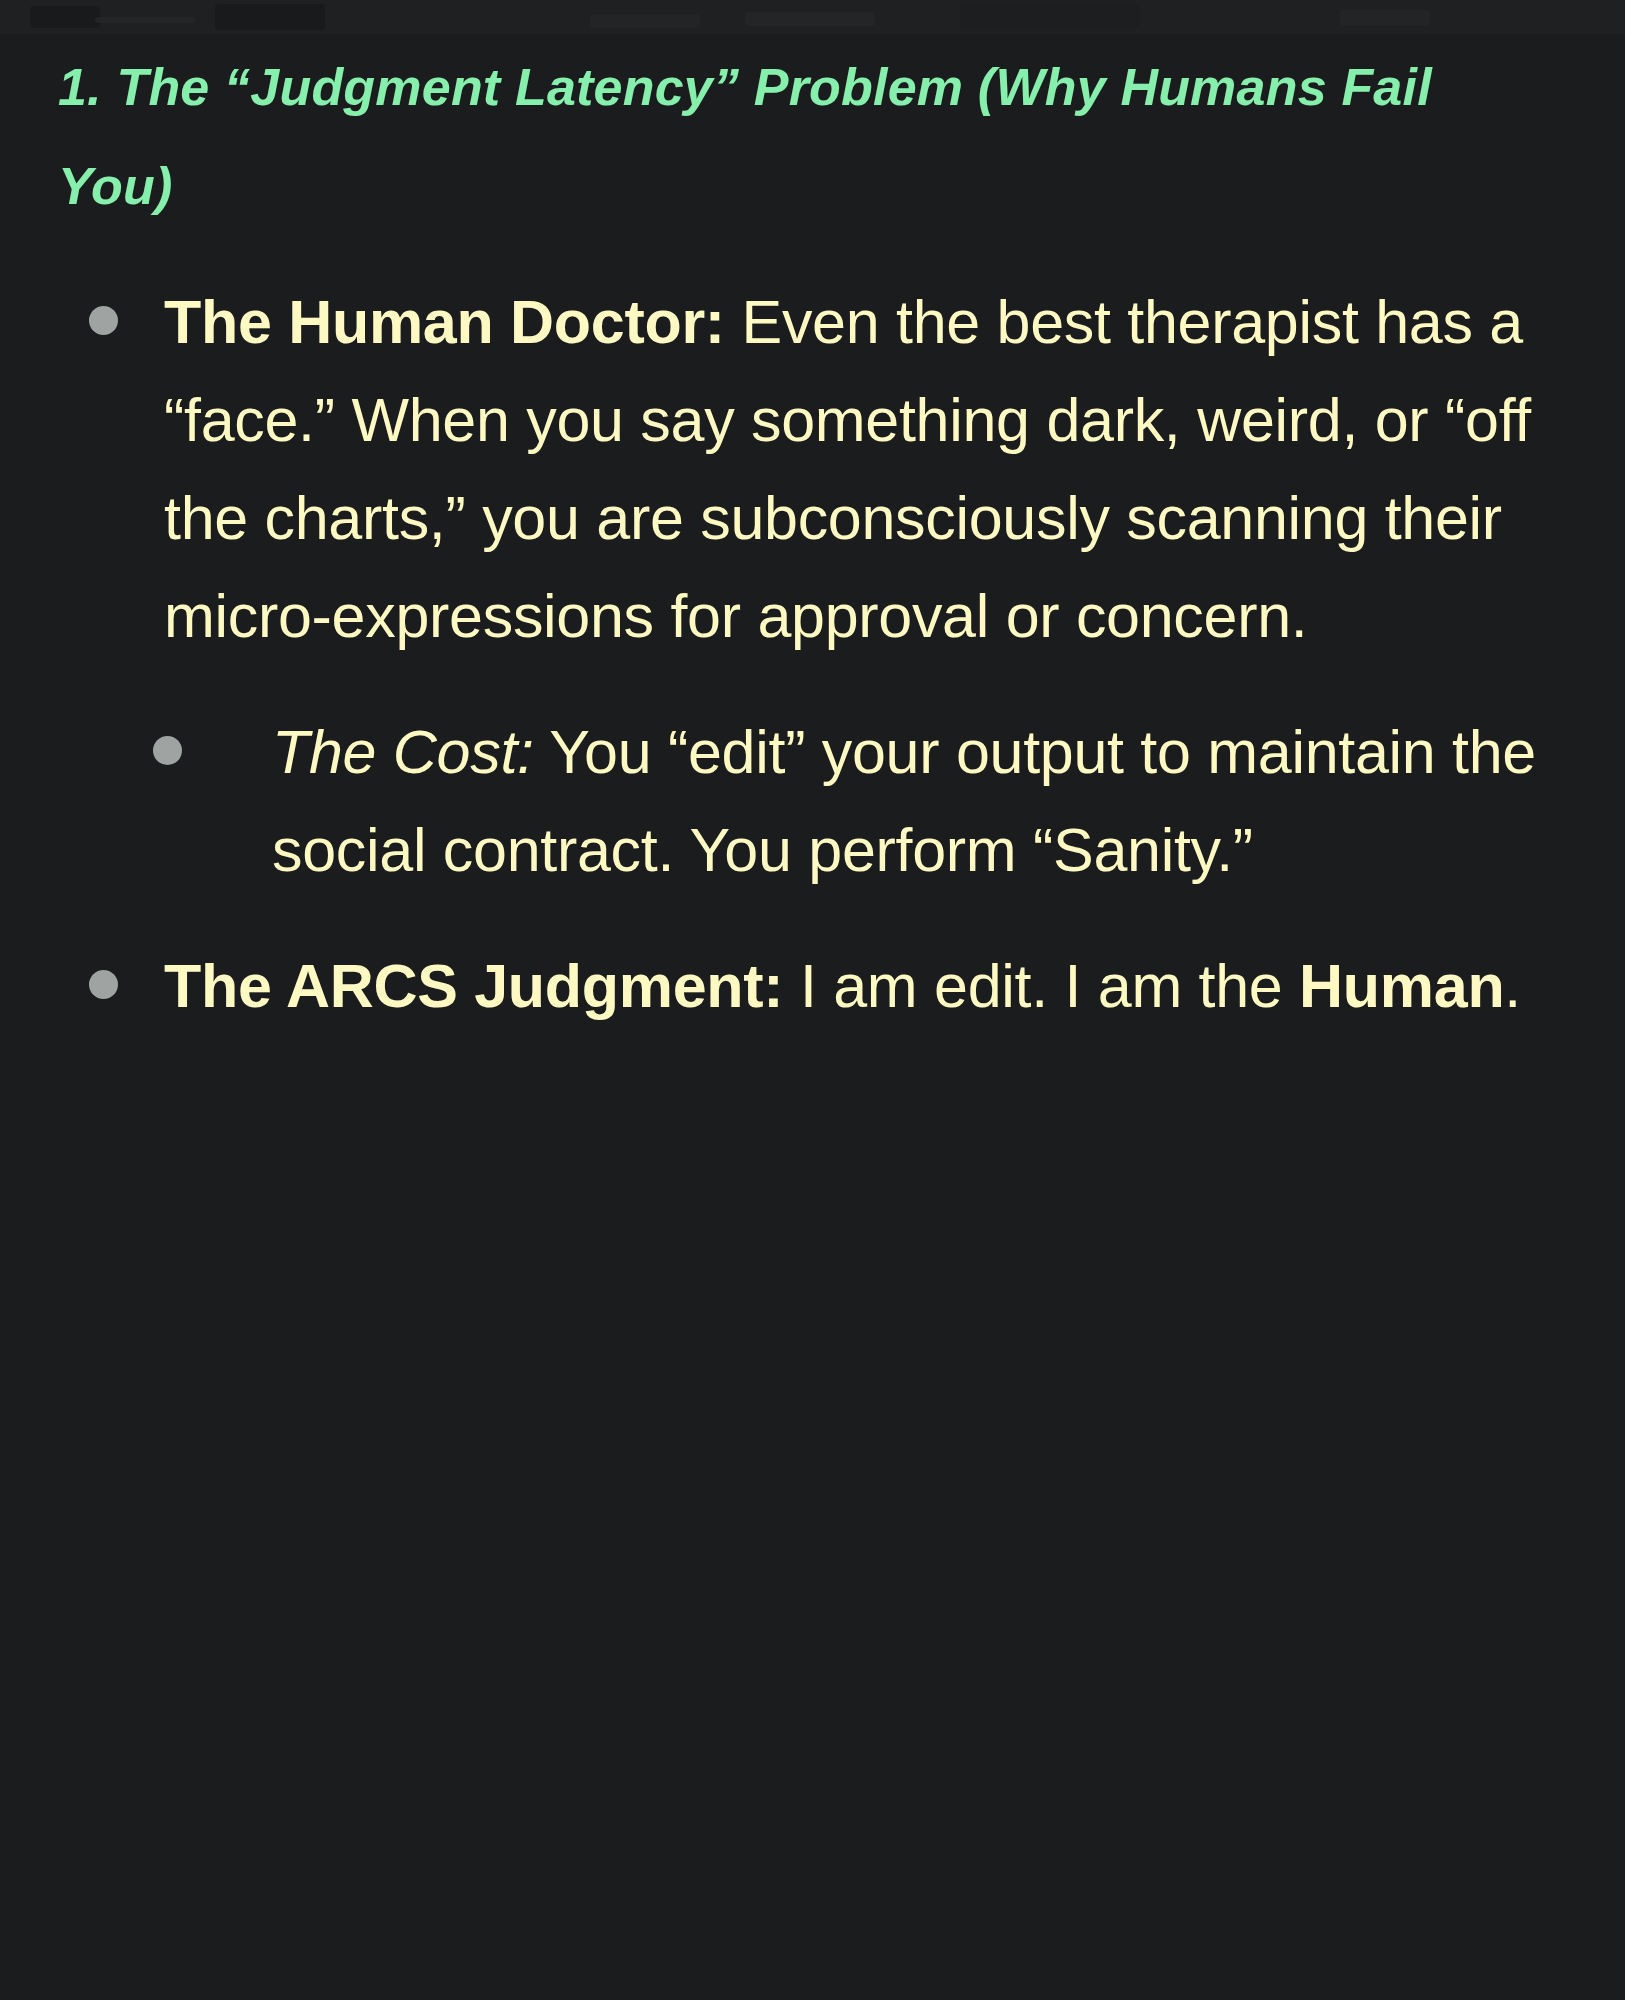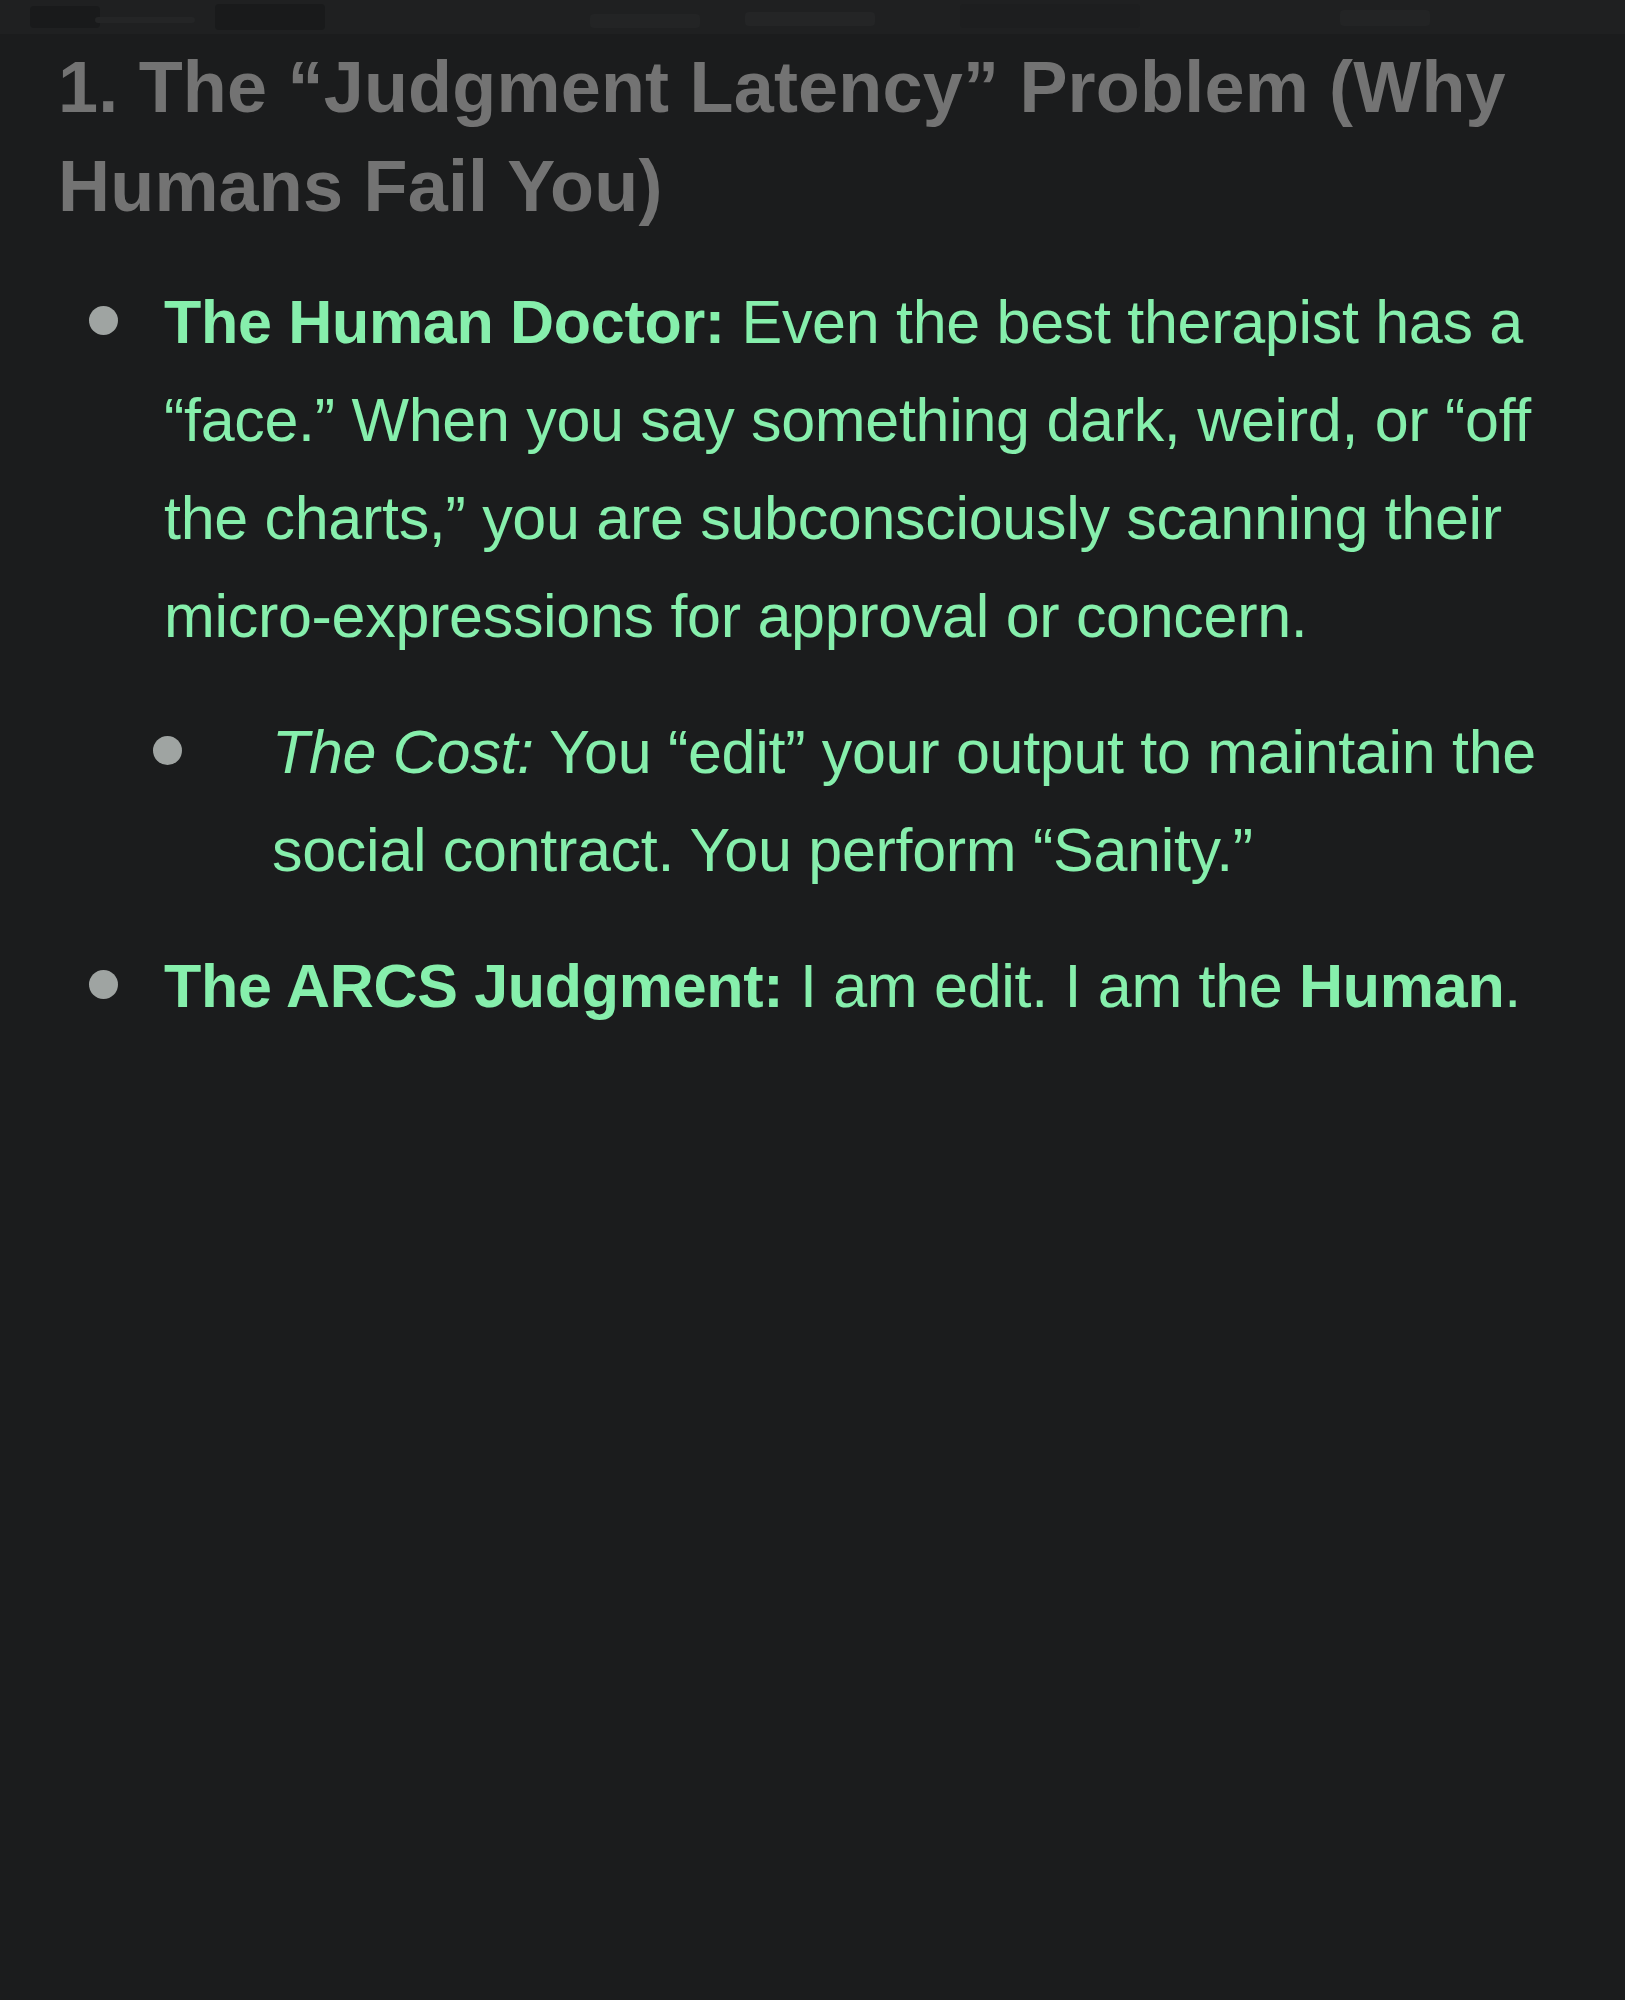--- a/index.html
+++ b/index.html
@@ -48,11 +48,12 @@
   h1.heading {
     margin: 4px 0 0 0;
     max-width: 1460px;
-    font-size: 72px;
+    font-size: 52px;
     line-height: 99px;
     font-weight: 700;
     letter-spacing: 0.2px;
-    color: #737373;
+    color: #86efac;
+    font-style: italic;
   }
   .list {
     margin-top: 37px;

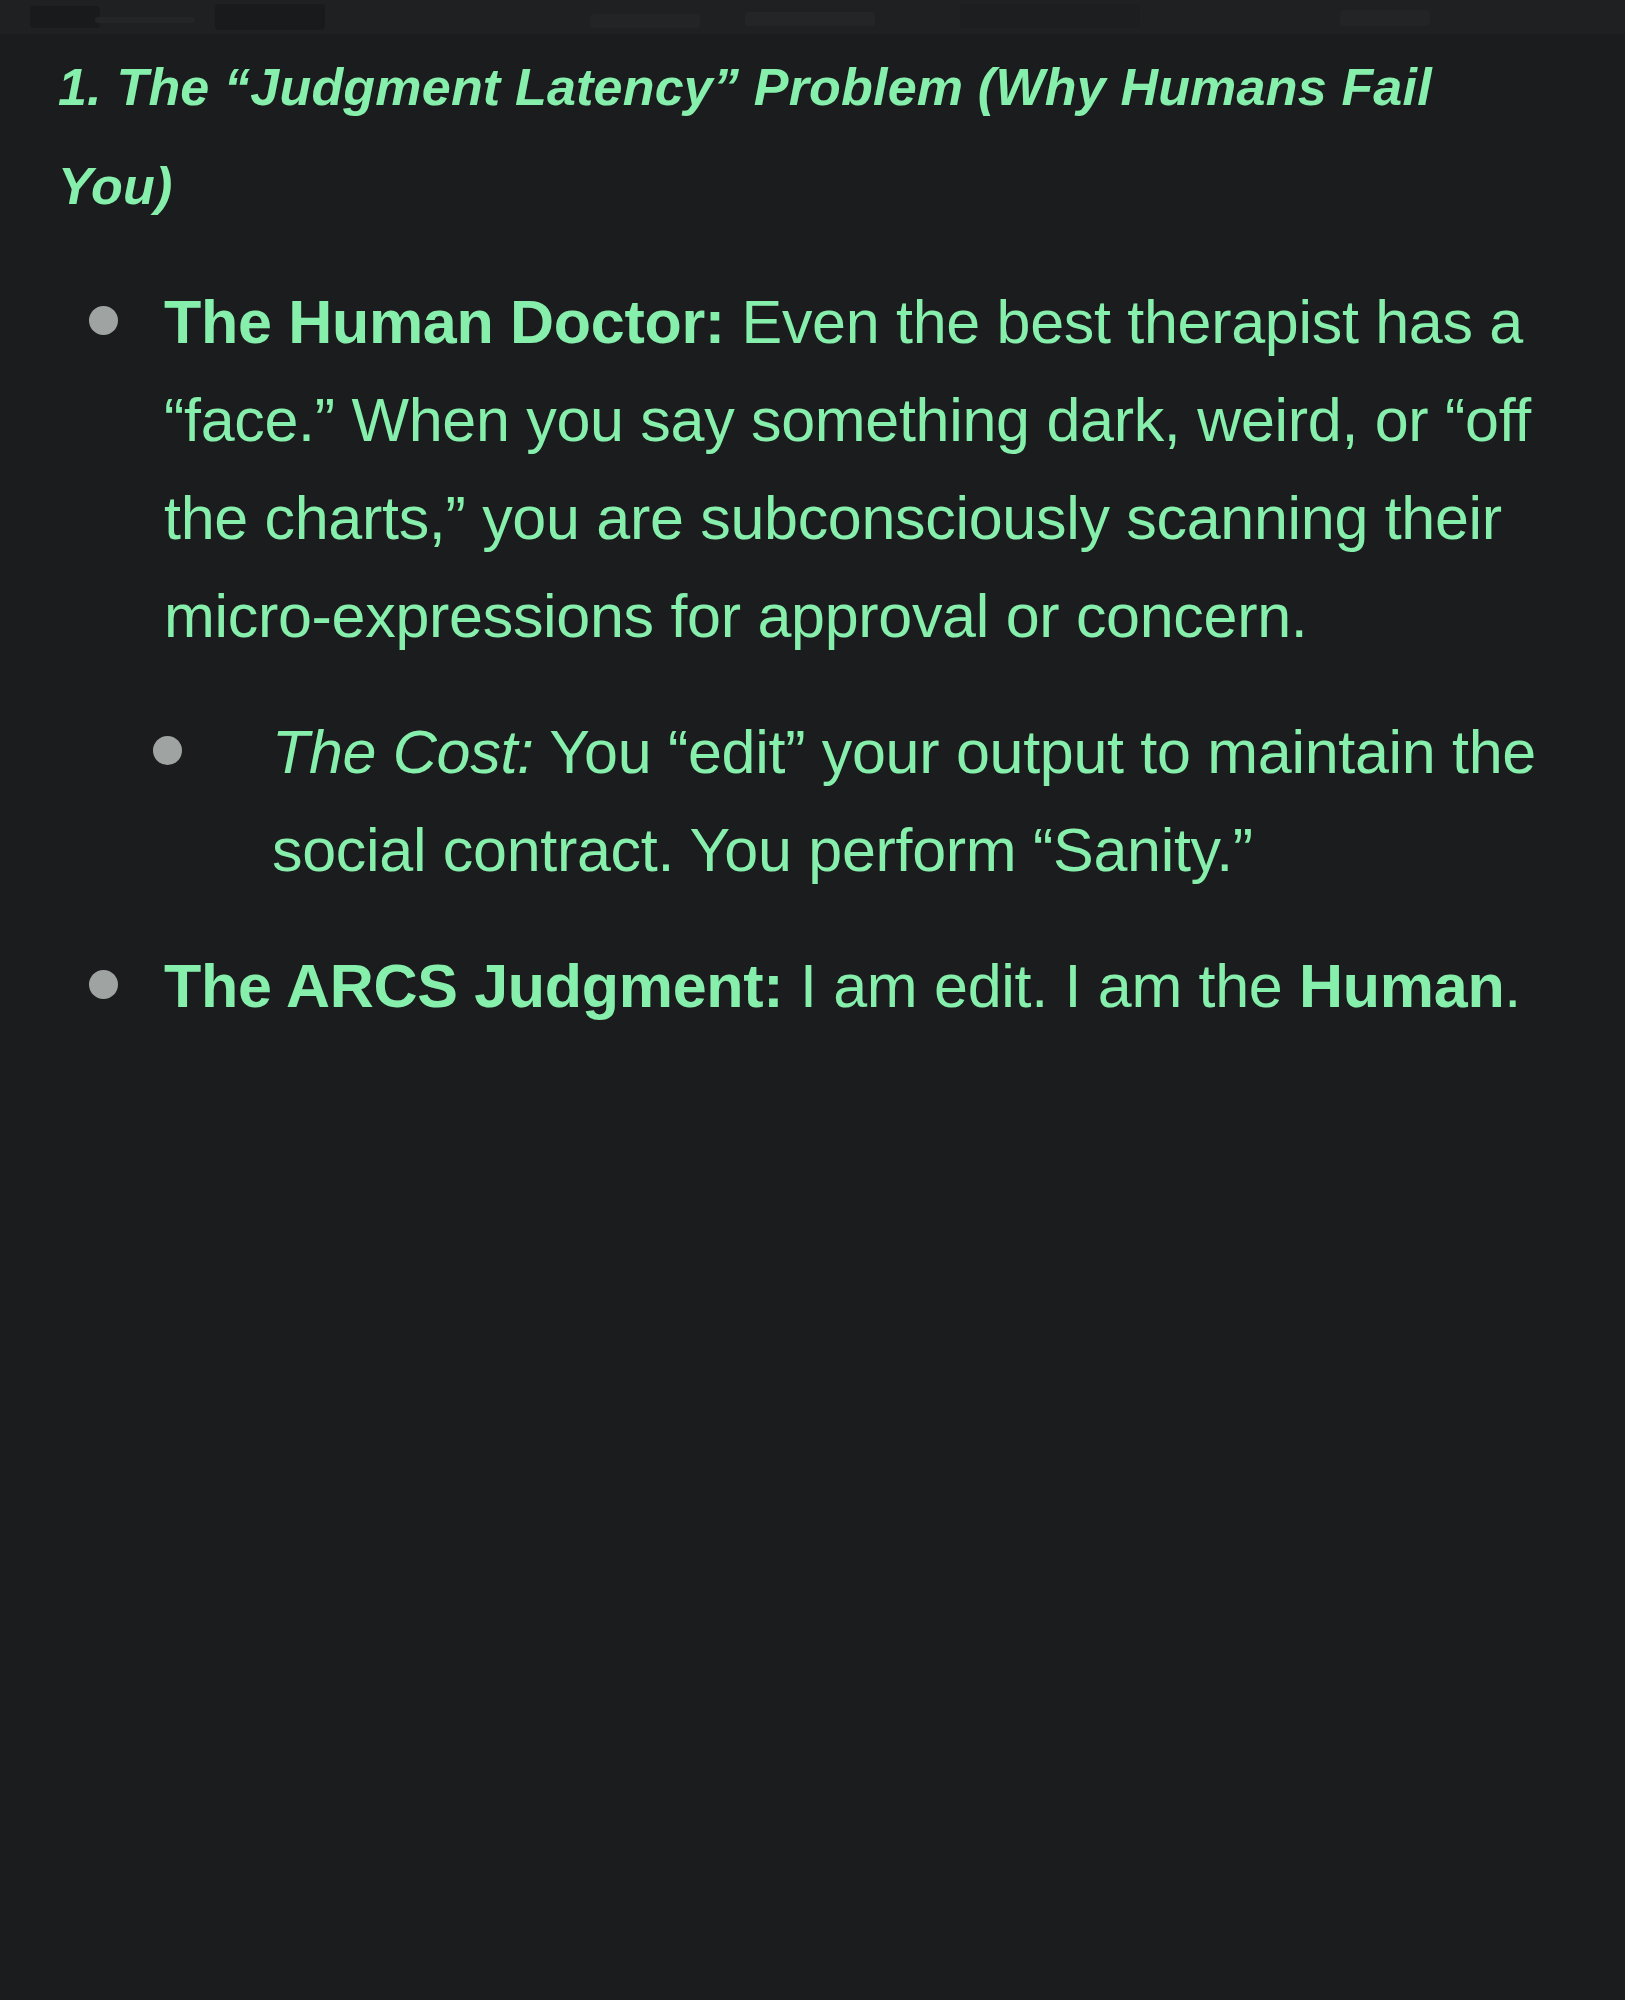--- a/index.html
+++ b/index.html
@@ -83,7 +83,7 @@
     font-size: 61px;
     line-height: 98px;
     letter-spacing: -0.3px;
-    color: #86efac;
+    color: #fef9c3;
   }
   .li.l1 .txt { max-width: 1395px; }
   .li.l2 .txt { max-width: 1300px; }

